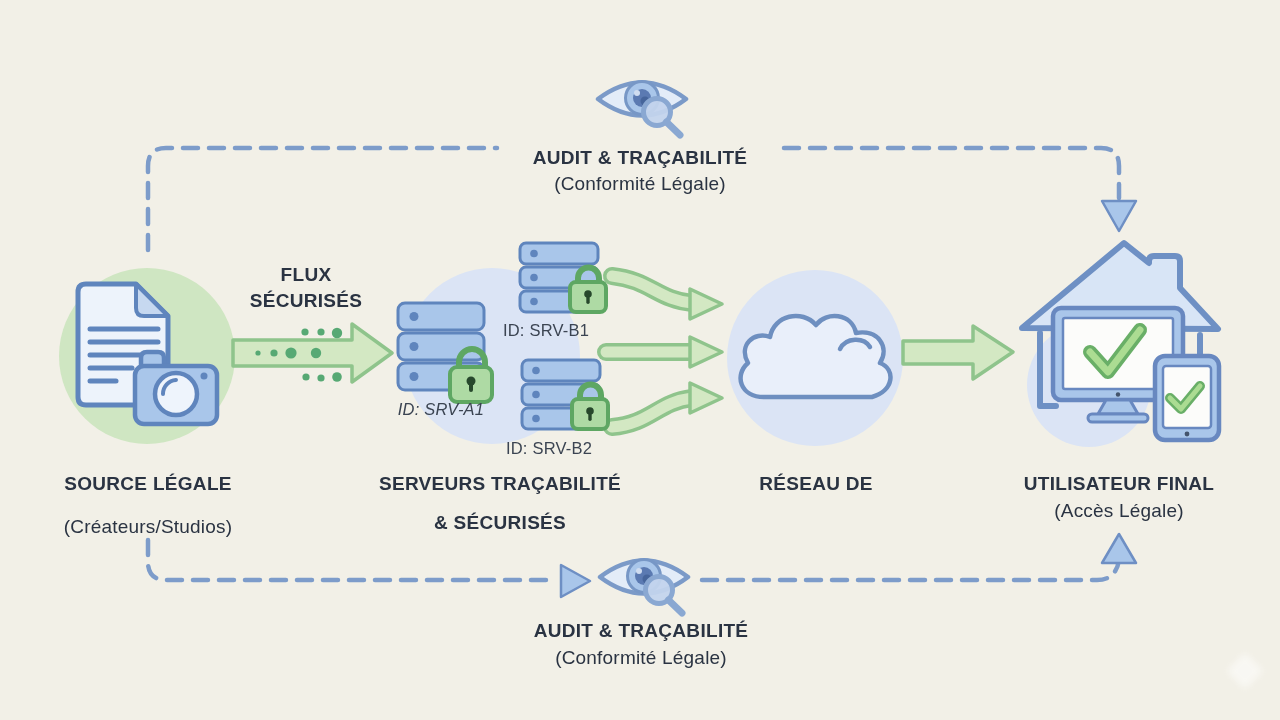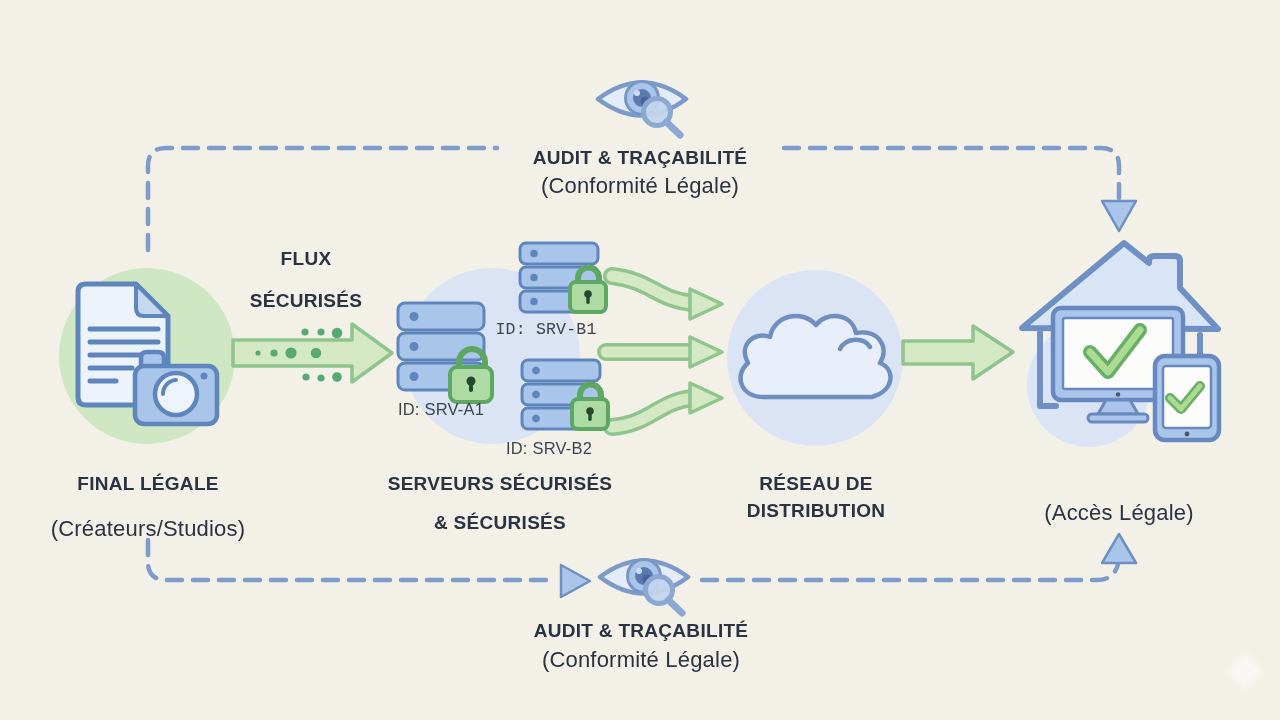--- a/index.html
+++ b/index.html
@@ -17,7 +17,7 @@
     white-space:nowrap;text-align:center;color:#2a3342;line-height:1.15;
   }
   .t-main{font-size:19px;font-weight:700;letter-spacing:.3px;}
-  .t-sub{font-size:22px;font-weight:400;letter-spacing:.2px;}
+  .t-sub{font-size:19px;font-weight:400;letter-spacing:.2px;}
   .t-id{font-size:16.5px;font-weight:400;color:#3b4452;letter-spacing:.2px;}
   svg{position:absolute;display:block;}
   .dash{stroke:#7d9cca;stroke-width:4.5;fill:none;stroke-linecap:round;stroke-dasharray:15 11;}

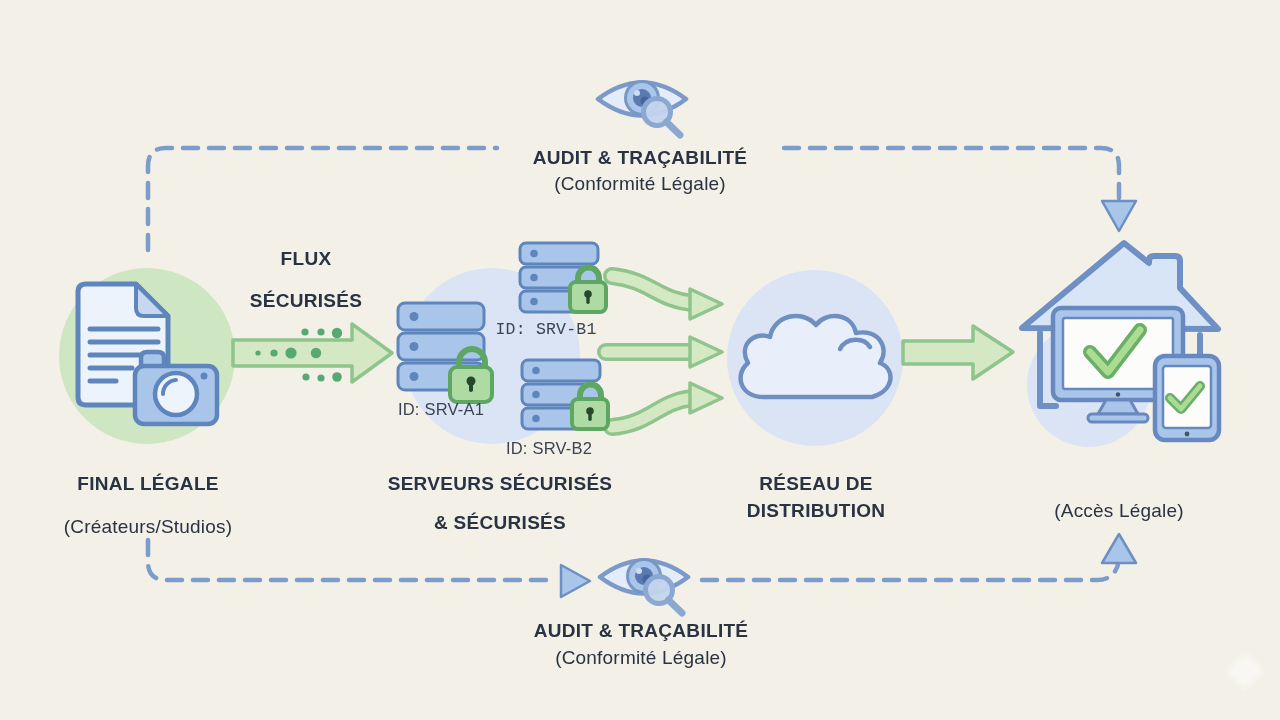--- a/index.html
+++ b/index.html
@@ -214,7 +214,7 @@
   <div class="label t-main" style="left:640px;top:147px;">AUDIT &amp; TRAÇABILITÉ</div>
   <div class="label t-sub" style="left:640px;top:173px;">(Conformité Légale)</div>
 
-  <div class="label t-main" style="left:306px;top:248px;">FLUX</div>
+  <div class="label t-main" style="left:306px;top:264px;">FLUX</div>
   <div class="label t-main" style="left:306px;top:290px;">SÉCURISÉS</div>
 
   <div class="label t-id" style="left:441px;top:400px;">ID: SRV-A1</div>

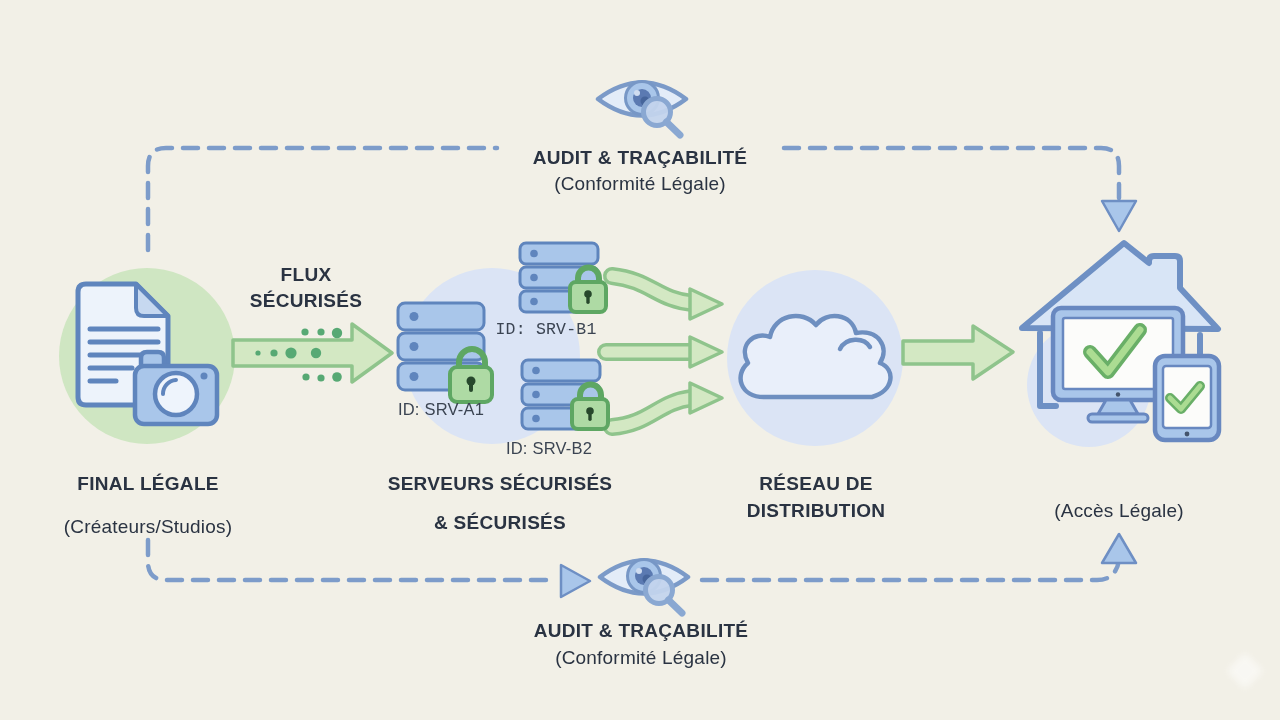--- a/index.html
+++ b/index.html
@@ -218,7 +218,7 @@
   <div class="label t-main" style="left:306px;top:290px;">SÉCURISÉS</div>
 
   <div class="label t-id" style="left:441px;top:400px;">ID: SRV-A1</div>
-  <div class="label t-id" style="left:546px;top:321px;font-family:Liberation Mono, monospace;">ID: SRV-B1</div>
+  <div class="label t-id" style="left:546px;top:321px;">ID: SRV-B1</div>
   <div class="label t-id" style="left:549px;top:439px;">ID: SRV-B2</div>
 
   <div class="label t-main" style="left:148px;top:473px;">FINAL LÉGALE</div>

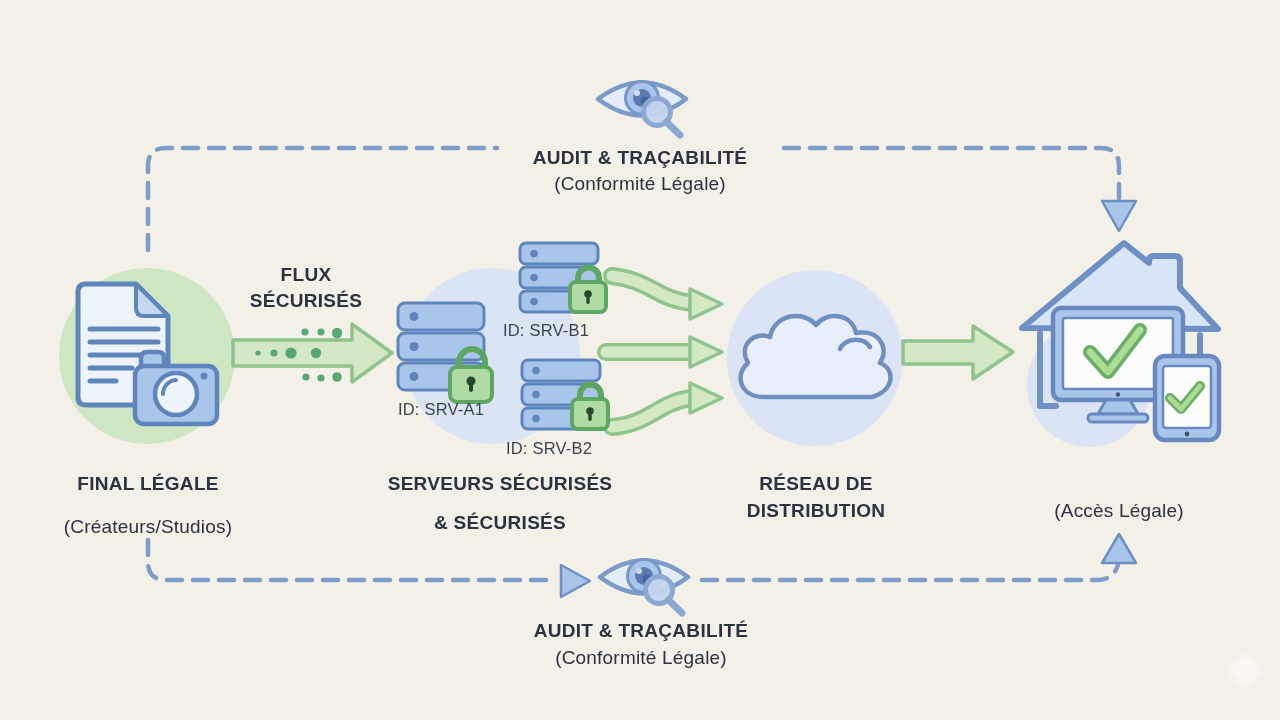--- a/index.html
+++ b/index.html
@@ -217,7 +217,7 @@
   <div class="label t-main" style="left:306px;top:264px;">FLUX</div>
   <div class="label t-main" style="left:306px;top:290px;">SÉCURISÉS</div>
 
-  <div class="label t-id" style="left:441px;top:400px;">ID: SRV-A1</div>
+  <div class="label t-id" style="left:441px;top:400px;font-style:italic;">ID: SRV-A1</div>
   <div class="label t-id" style="left:546px;top:321px;">ID: SRV-B1</div>
   <div class="label t-id" style="left:549px;top:439px;">ID: SRV-B2</div>
 

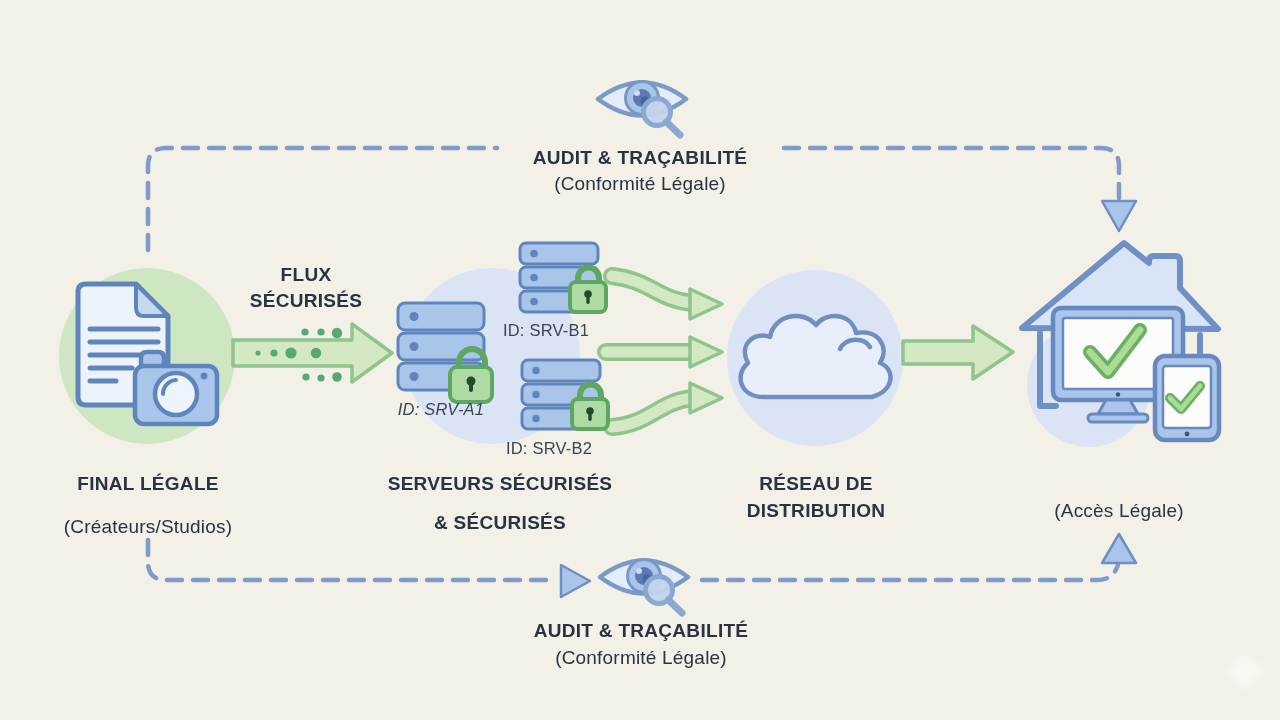--- a/index.html
+++ b/index.html
@@ -221,7 +221,7 @@
   <div class="label t-id" style="left:546px;top:321px;">ID: SRV-B1</div>
   <div class="label t-id" style="left:549px;top:439px;">ID: SRV-B2</div>
 
-  <div class="label t-main" style="left:148px;top:473px;">FINAL LÉGALE</div>
+  <div class="label t-main" style="left:148px;top:473px;">SOURCE LÉGALE</div>
   <div class="label t-sub" style="left:148px;top:516px;">(Créateurs/Studios)</div>
 
   <div class="label t-main" style="left:500px;top:473px;">SERVEURS SÉCURISÉS</div>

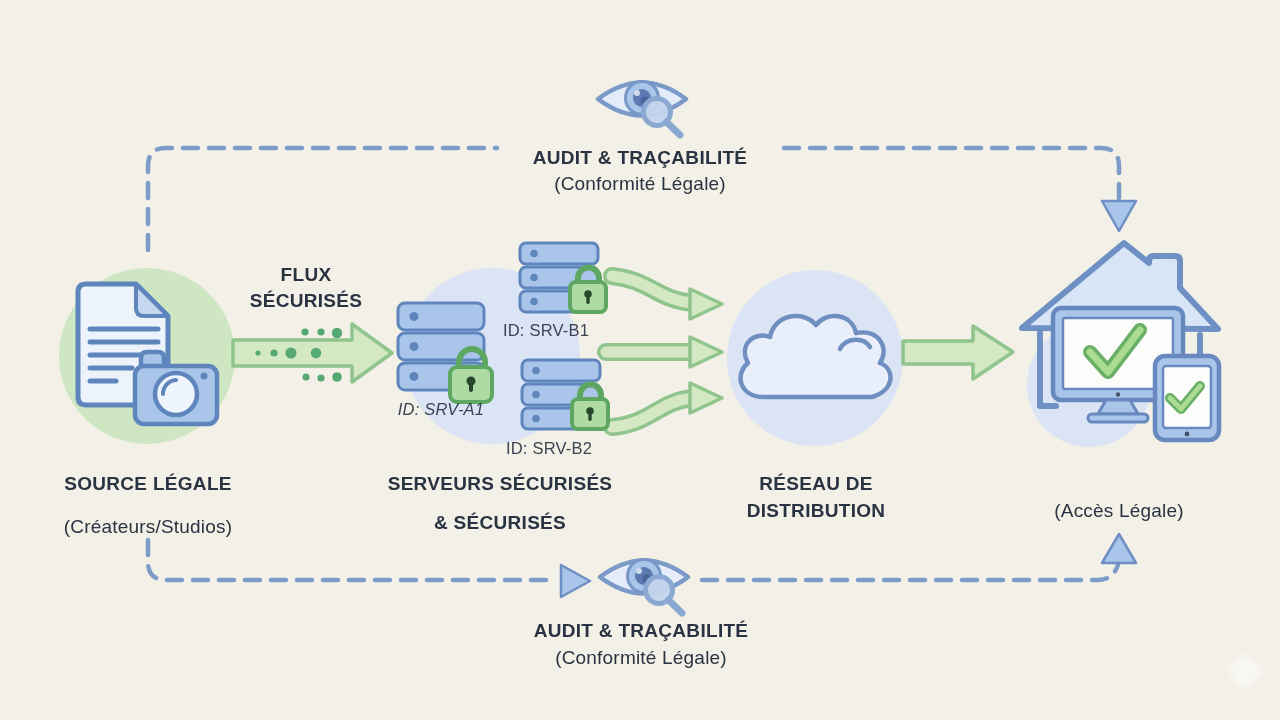--- a/index.html
+++ b/index.html
@@ -224,7 +224,7 @@
   <div class="label t-main" style="left:148px;top:473px;">SOURCE LÉGALE</div>
   <div class="label t-sub" style="left:148px;top:516px;">(Créateurs/Studios)</div>
 
-  <div class="label t-main" style="left:500px;top:473px;">SERVEURS SÉCURISÉS</div>
+  <div class="label t-main" style="left:500px;top:473px;">SERVEURS TRAÇABILITÉ</div>
   <div class="label t-main" style="left:500px;top:512px;">&amp; SÉCURISÉS</div>
 
   <div class="label t-main" style="left:816px;top:473px;">RÉSEAU DE</div>

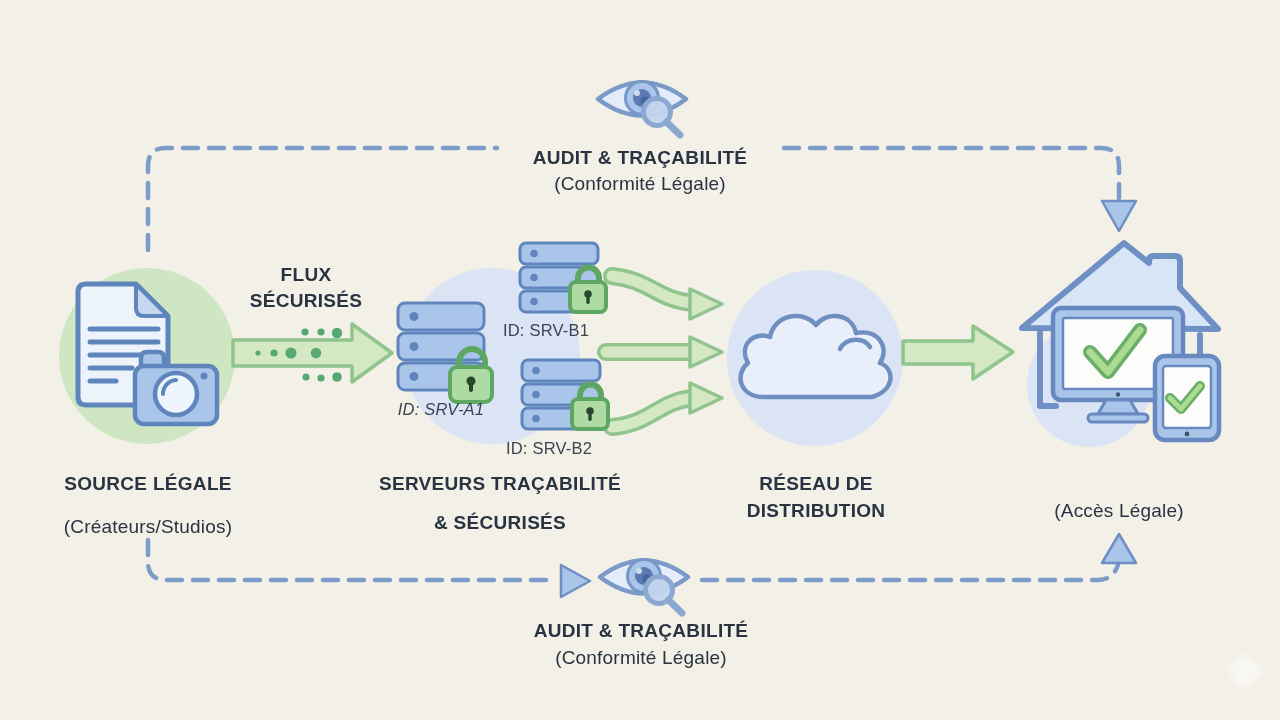--- a/index.html
+++ b/index.html
@@ -230,6 +230,7 @@
   <div class="label t-main" style="left:816px;top:473px;">RÉSEAU DE</div>
   <div class="label t-main" style="left:816px;top:500px;">DISTRIBUTION</div>
 
+  <div class="label t-main" style="left:1119px;top:473px;">UTILISATEUR FINAL</div>
   <div class="label t-sub" style="left:1119px;top:500px;">(Accès Légale)</div>
 
   <div class="label t-main" style="left:641px;top:620px;">AUDIT &amp; TRAÇABILITÉ</div>

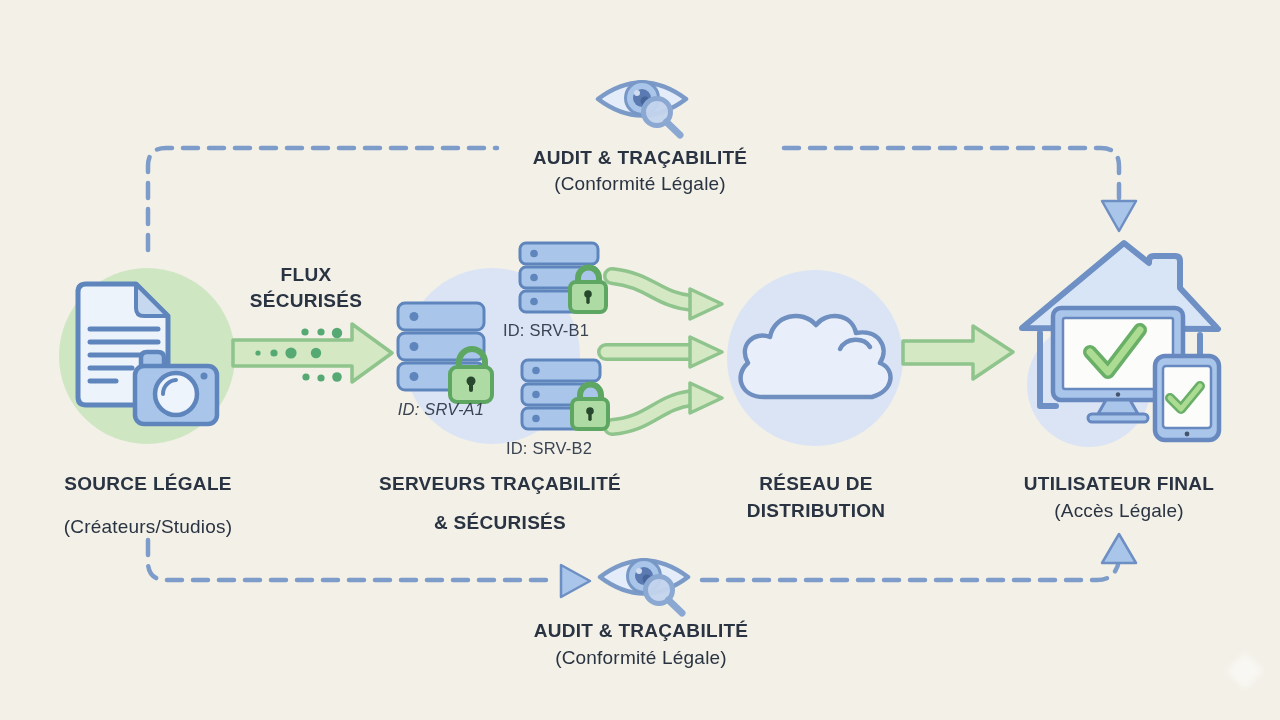--- a/index.html
+++ b/index.html
@@ -228,7 +228,6 @@
   <div class="label t-main" style="left:500px;top:512px;">&amp; SÉCURISÉS</div>
 
   <div class="label t-main" style="left:816px;top:473px;">RÉSEAU DE</div>
-  <div class="label t-main" style="left:816px;top:500px;">DISTRIBUTION</div>
 
   <div class="label t-main" style="left:1119px;top:473px;">UTILISATEUR FINAL</div>
   <div class="label t-sub" style="left:1119px;top:500px;">(Accès Légale)</div>

